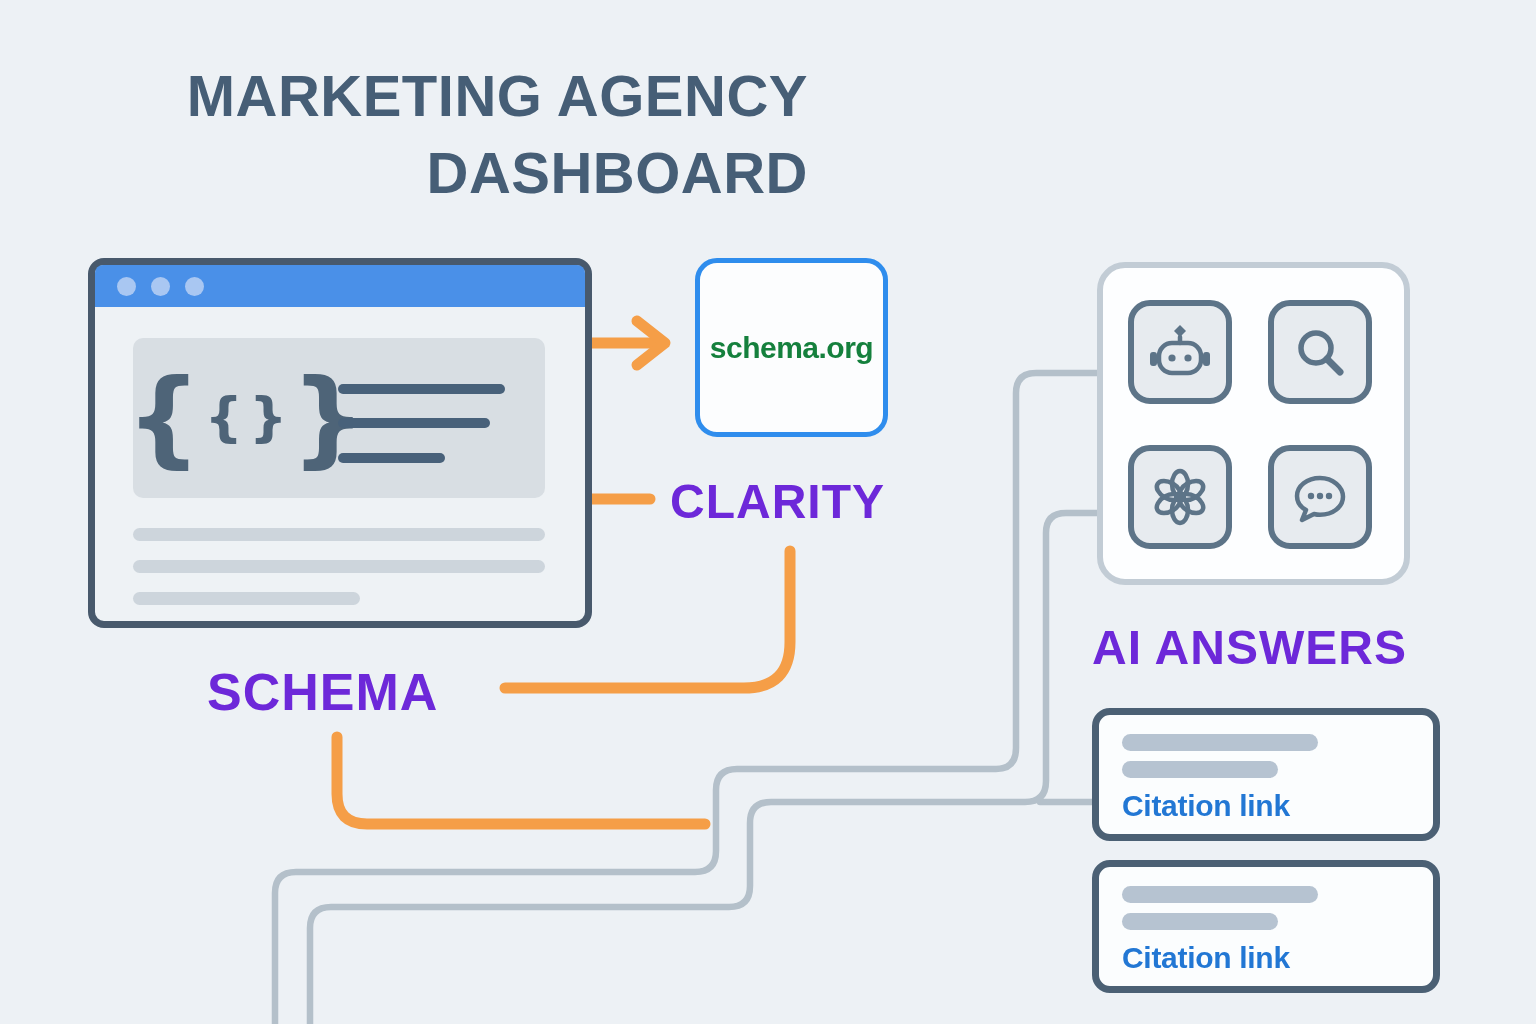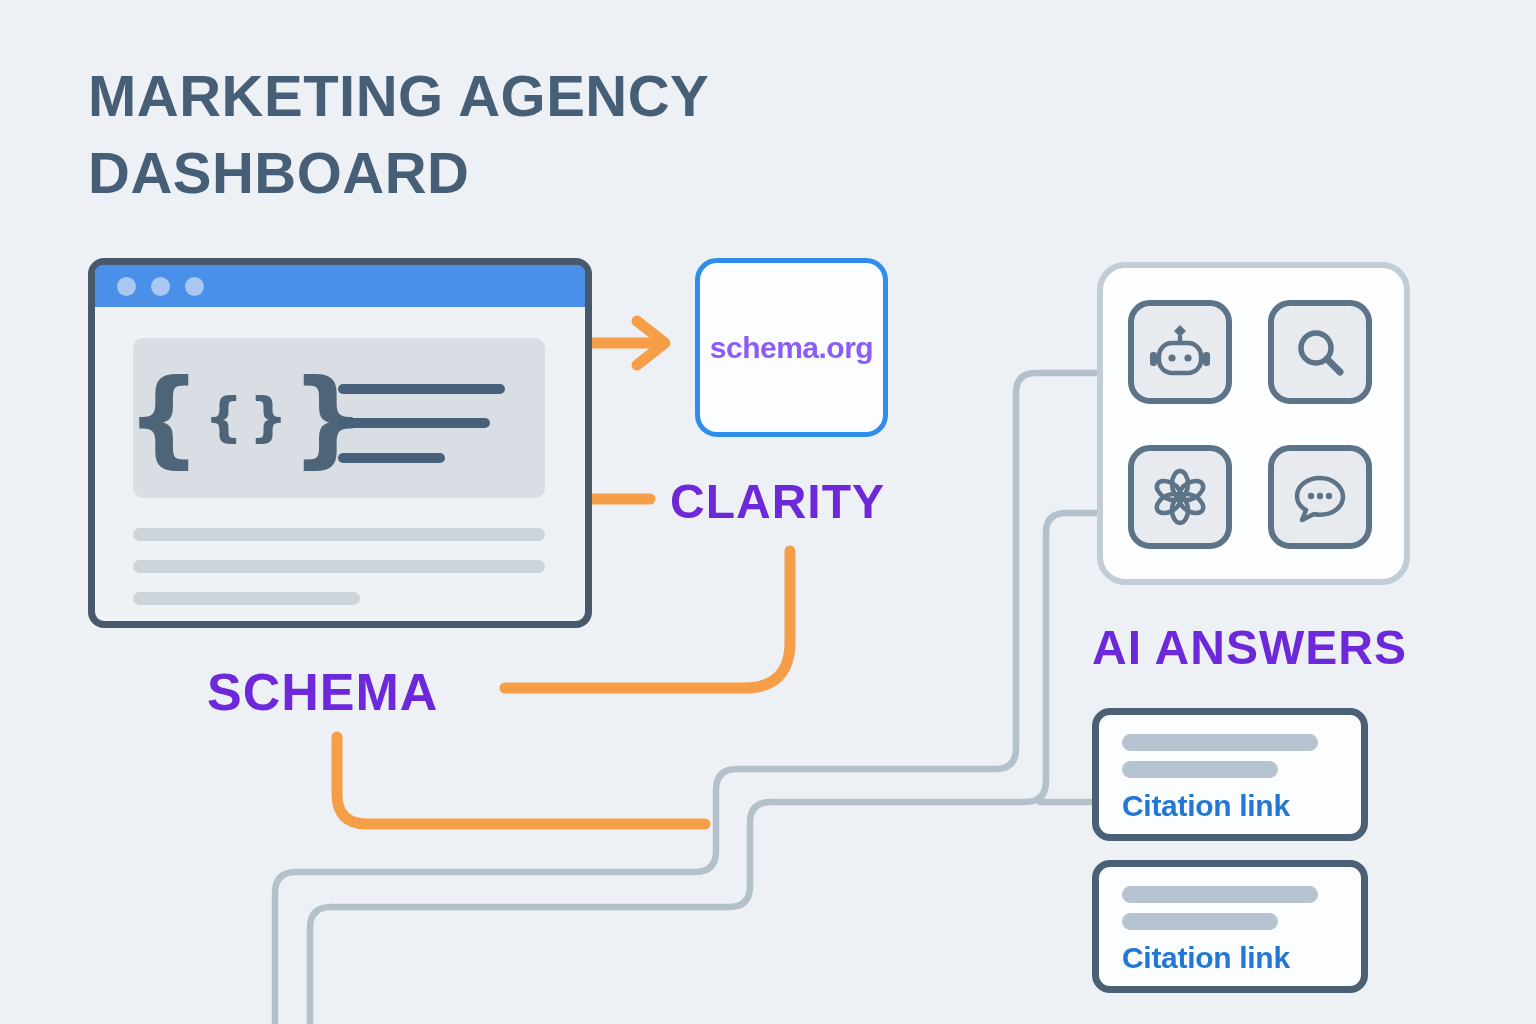--- a/index.html
+++ b/index.html
@@ -7,6 +7,7 @@
     position:relative; width:1536px; height:1024px;
     background:#edf1f5; overflow:hidden;
     font-family:"Liberation Sans", sans-serif;
+    text-align:right;
   }
   .abs{position:absolute;}
 

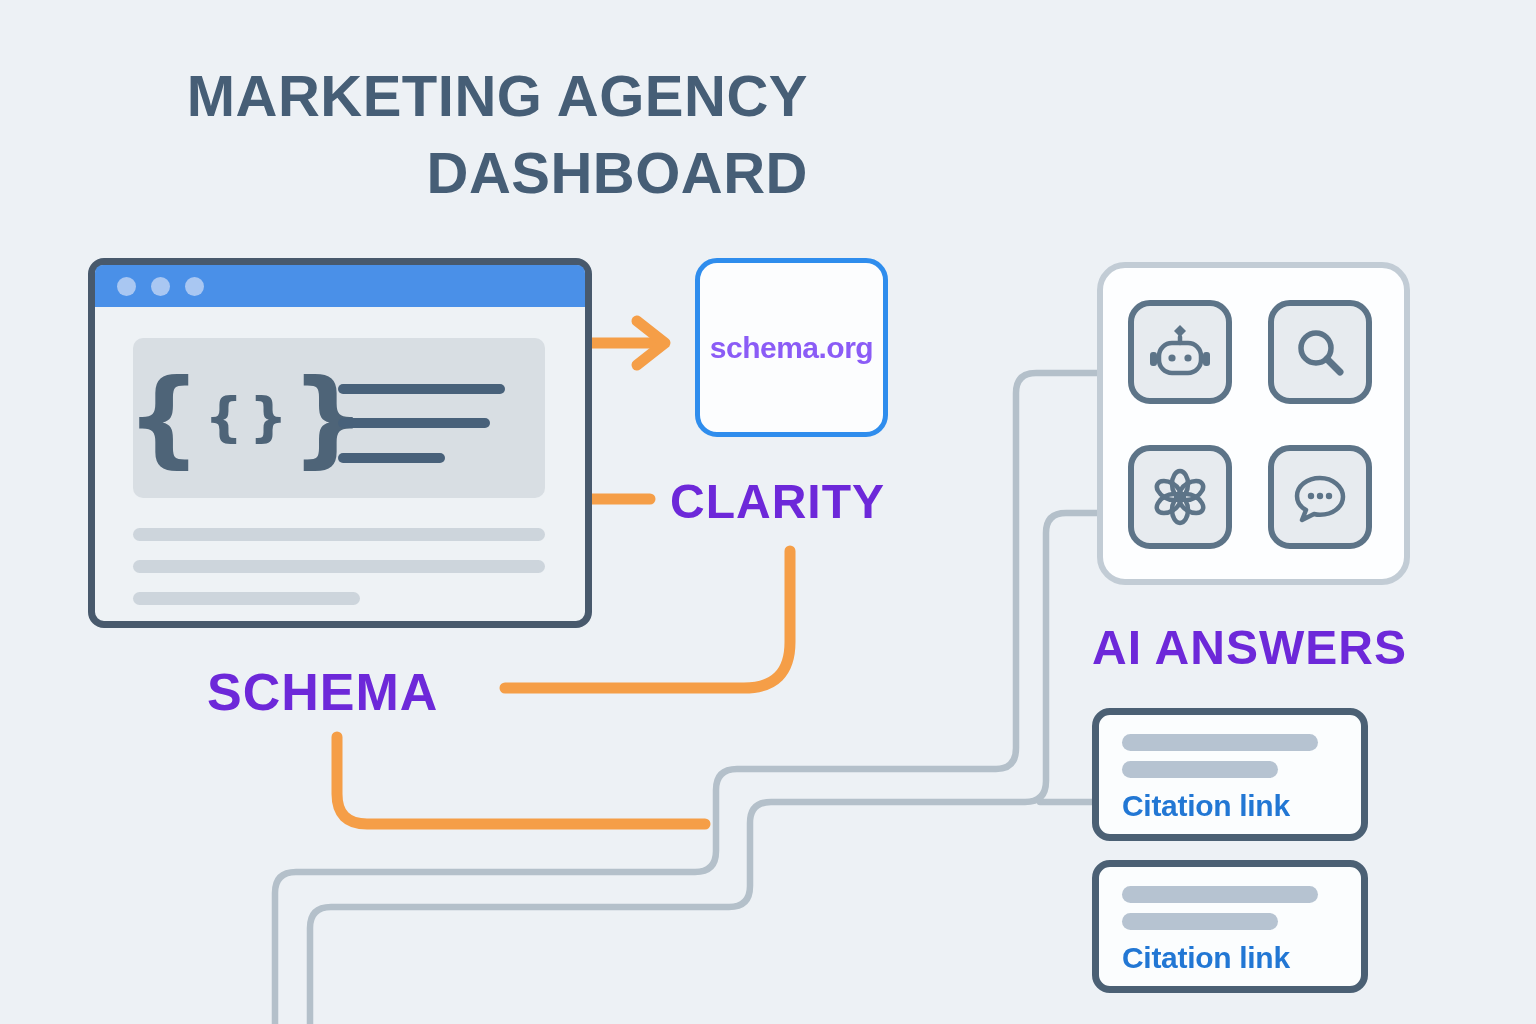--- a/index.html
+++ b/index.html
@@ -60,7 +60,7 @@
     box-sizing:border-box; display:flex; align-items:center; justify-content:center;
     z-index:2;
   }
-  .schema-box span{font-size:30px; font-weight:700; color:#8b5cf6; letter-spacing:-0.5px;}
+  .schema-box span{font-size:30px; font-weight:700; color:#15803d; letter-spacing:-0.5px;}
 
   
   .blue-label{color:#6d28d9; font-weight:700; z-index:2; white-space:nowrap;}

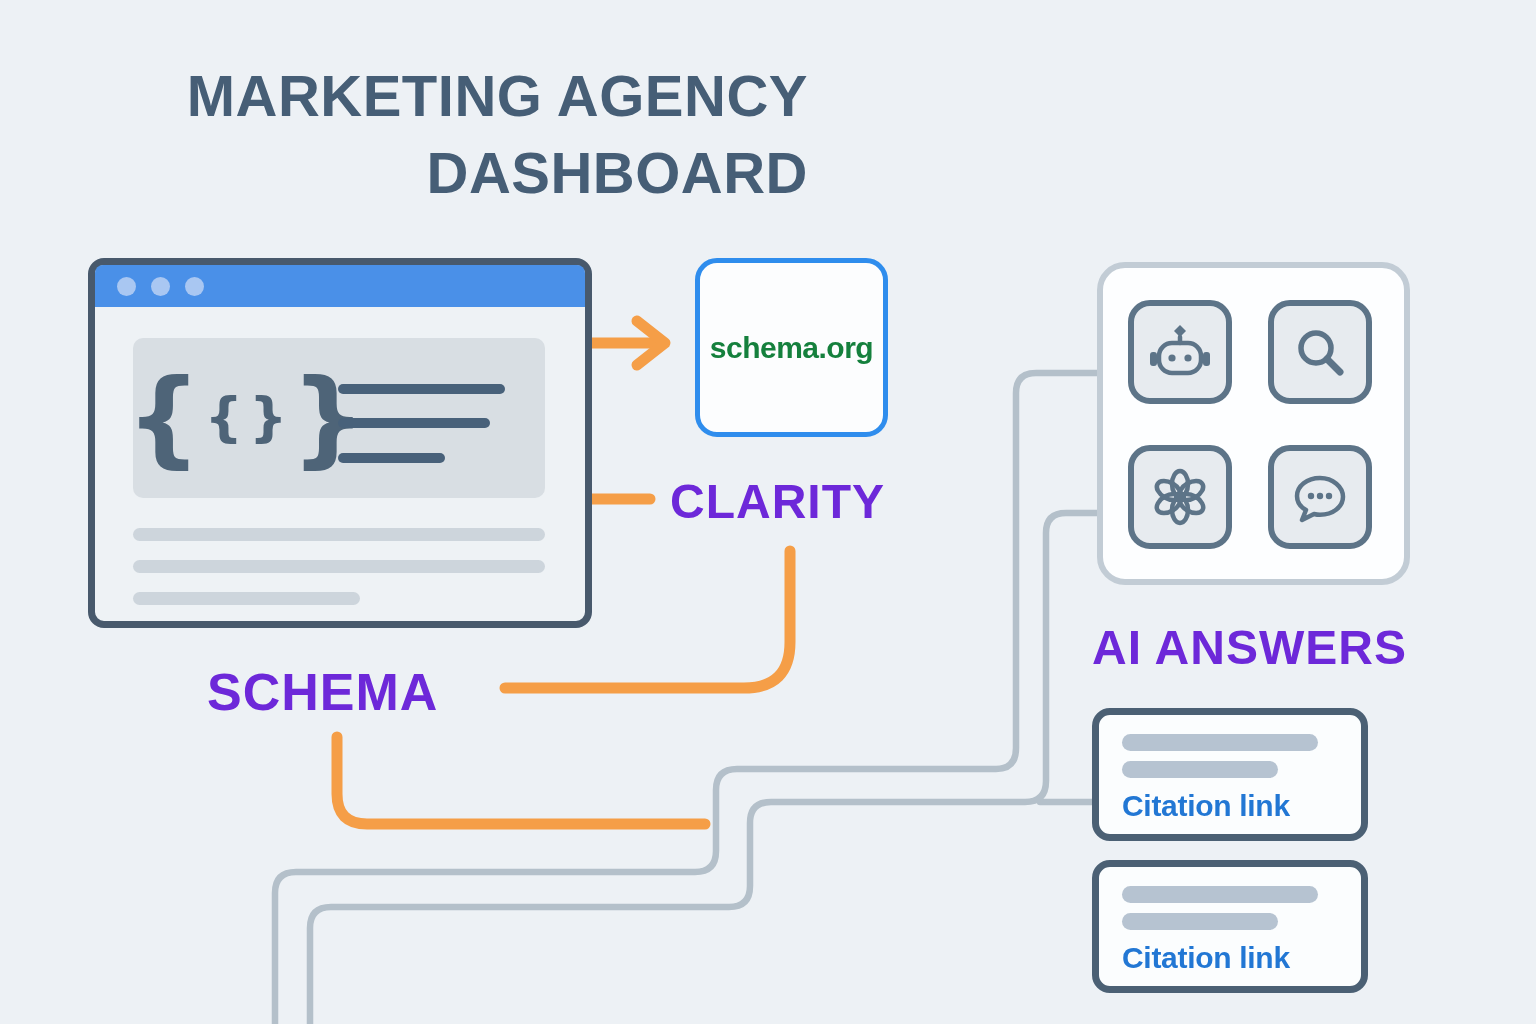--- a/index.html
+++ b/index.html
@@ -85,7 +85,7 @@
 
   
   .card{
-    left:1092px; width:276px; height:133px;
+    left:1092px; width:348px; height:133px;
     background:#fbfdfe; border:7px solid #4b6074; border-radius:18px;
     box-sizing:border-box; z-index:2;
   }

